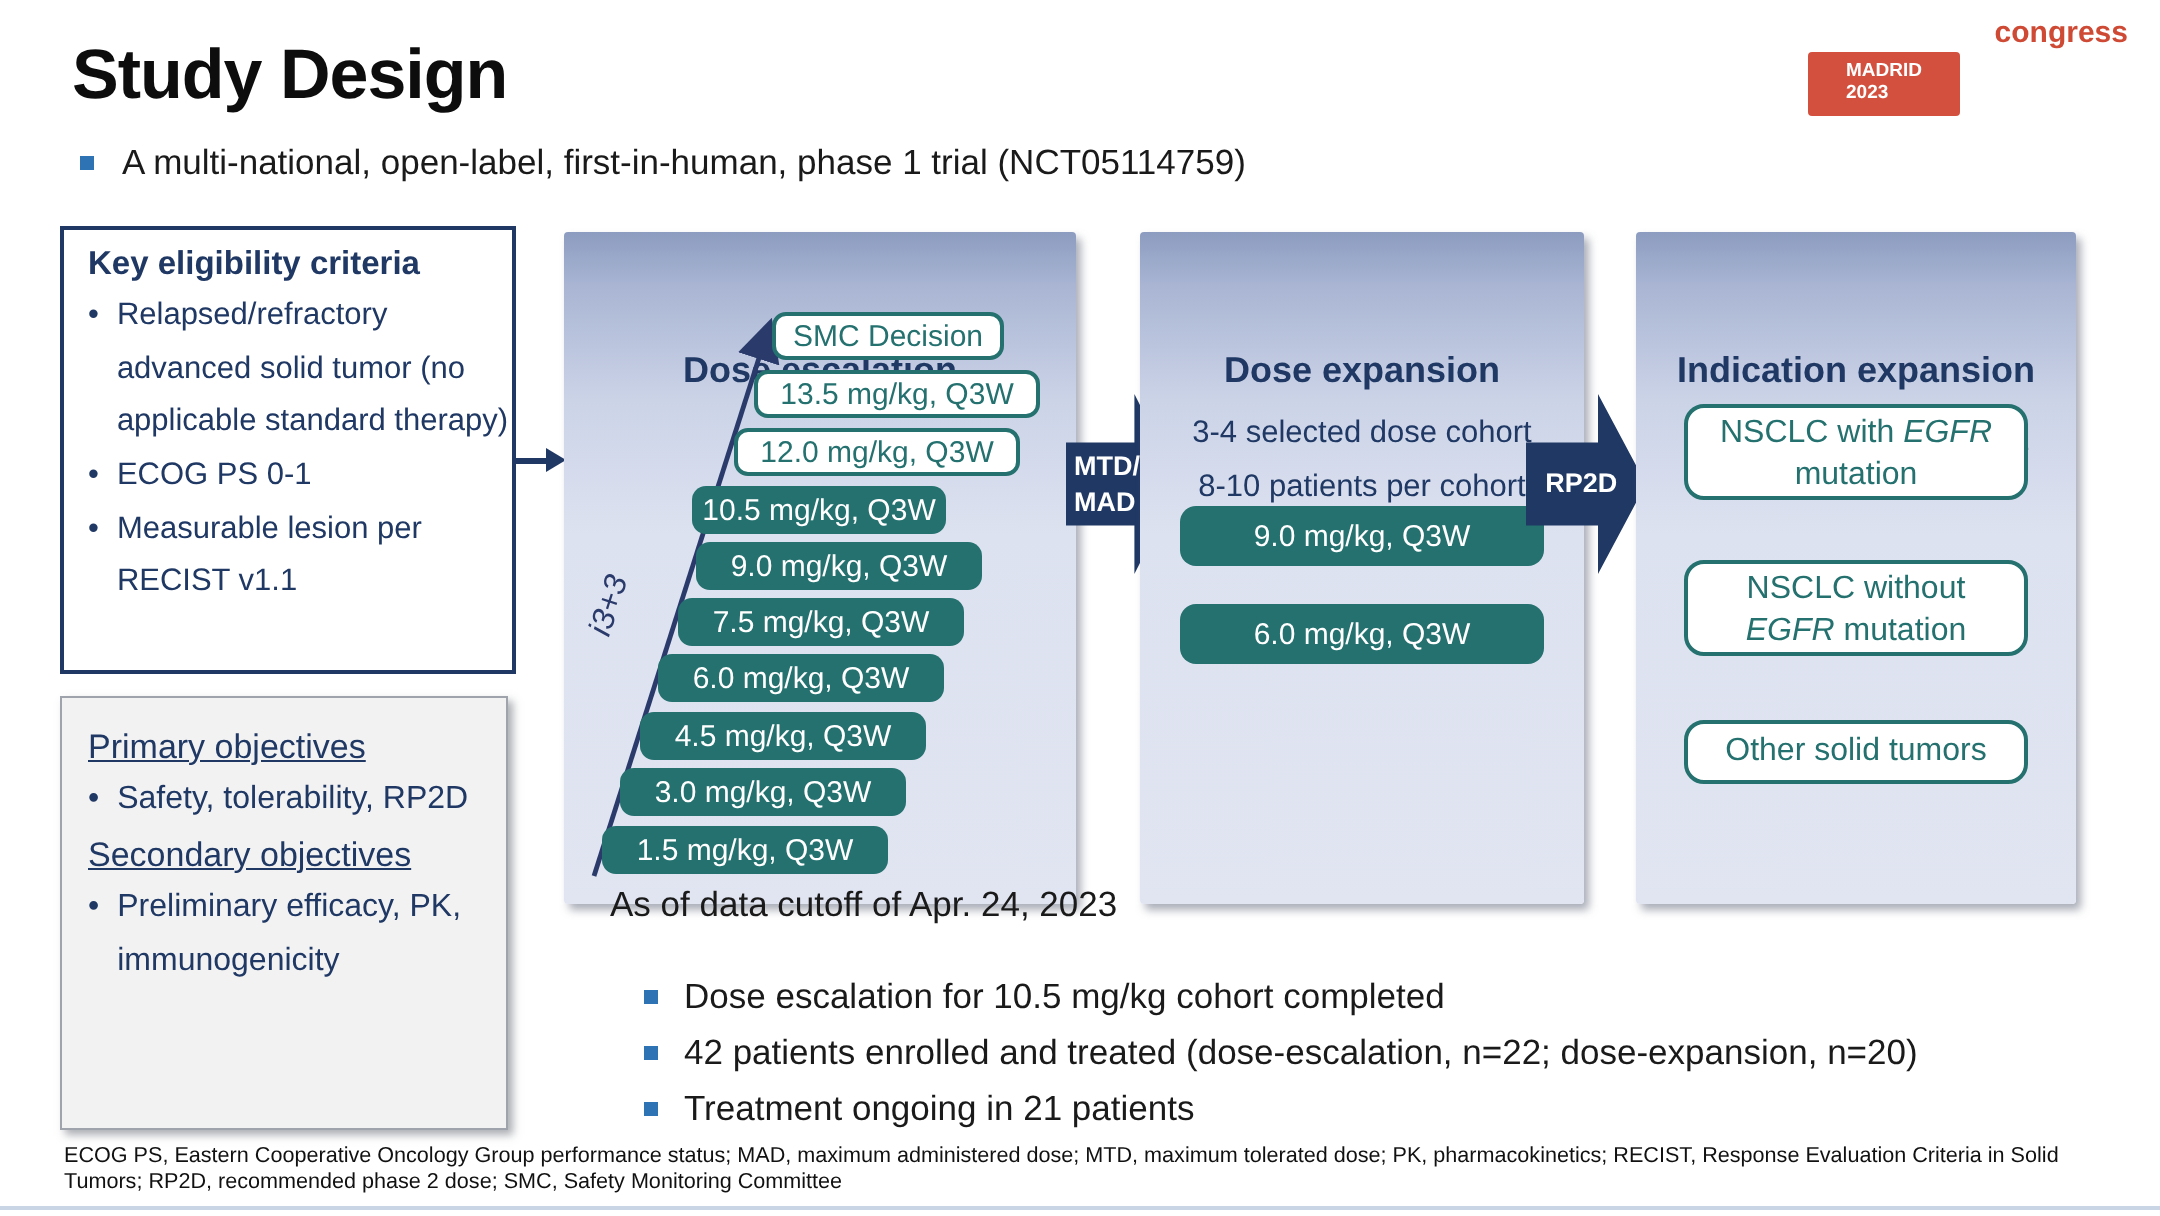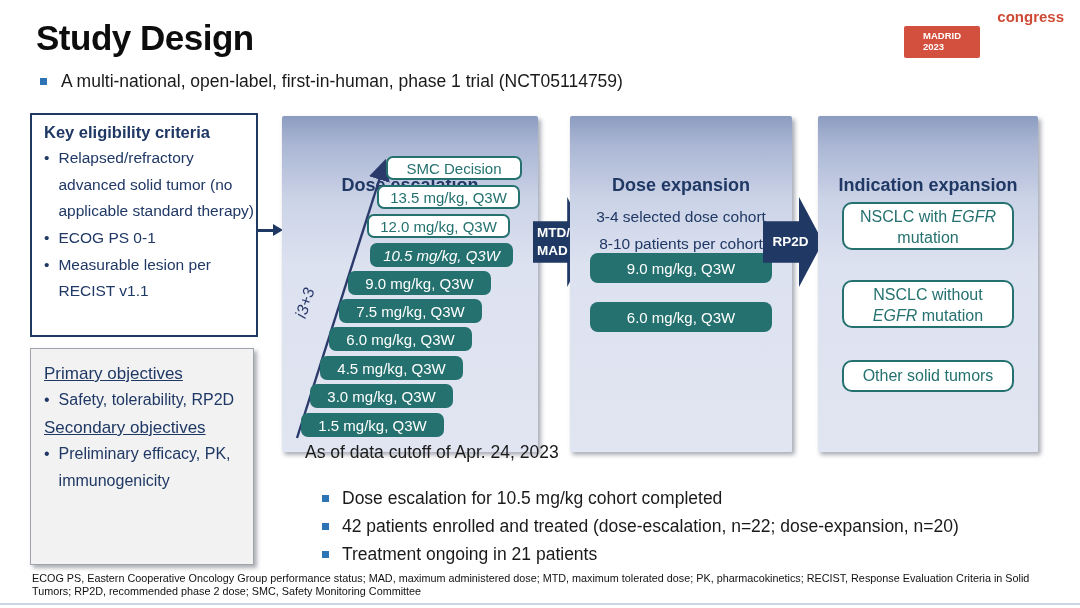--- a/index.html
+++ b/index.html
@@ -51,7 +51,7 @@
   .dose-box { position:absolute; height:24px; border-radius:7px; font-size:15px; display:flex; align-items:center; justify-content:center; white-space:nowrap; }
   .dose-box.filled { background:#24716F; color:#ffffff; }
   .dose-box.outline { background:#ffffff; border:2px solid #24716F; color:#24716F; }
-  .d0 { left:104px; top:40px;  width:136px; }
+  .d0 { left:104px; top:40px;  width:116px; }
   .d1 { left:95px;  top:69px;  width:143px; }
   .d2 { left:85px;  top:98px;  width:143px; }
   .d3 { left:88px;  top:127px; width:143px;font-style:italic; }

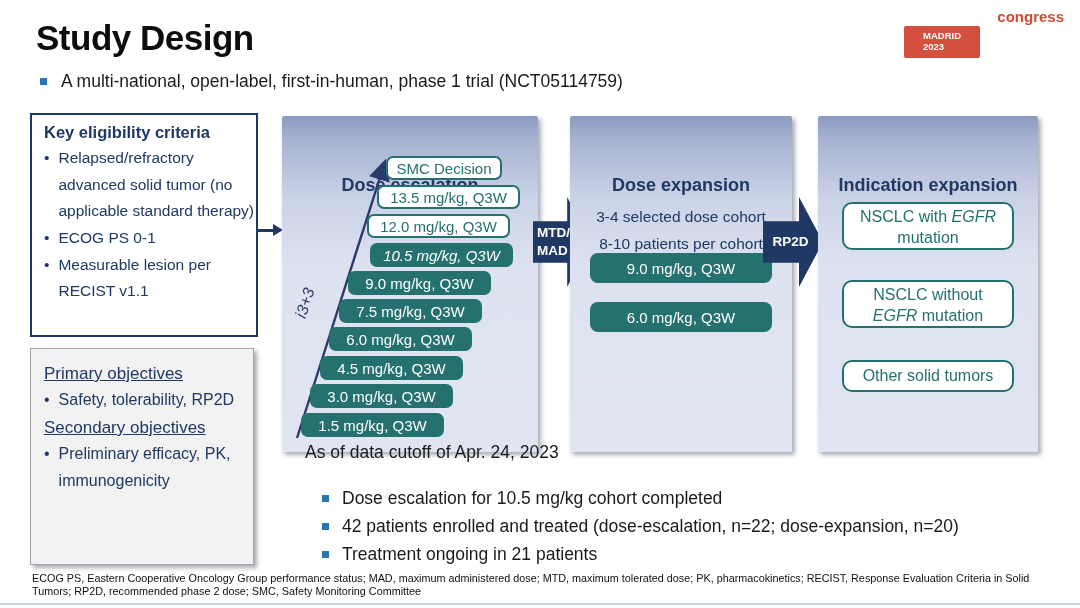--- a/index.html
+++ b/index.html
@@ -54,7 +54,7 @@
   .d0 { left:104px; top:40px;  width:116px; }
   .d1 { left:95px;  top:69px;  width:143px; }
   .d2 { left:85px;  top:98px;  width:143px; }
-  .d3 { left:88px;  top:127px; width:143px;font-style:italic; }
+  .d3 { left:64px;  top:127px; width:127px; }
   .d4 { left:66px;  top:155px; width:143px; }
   .d5 { left:57px;  top:183px; width:143px; }
   .d6 { left:47px;  top:211px; width:143px; }

